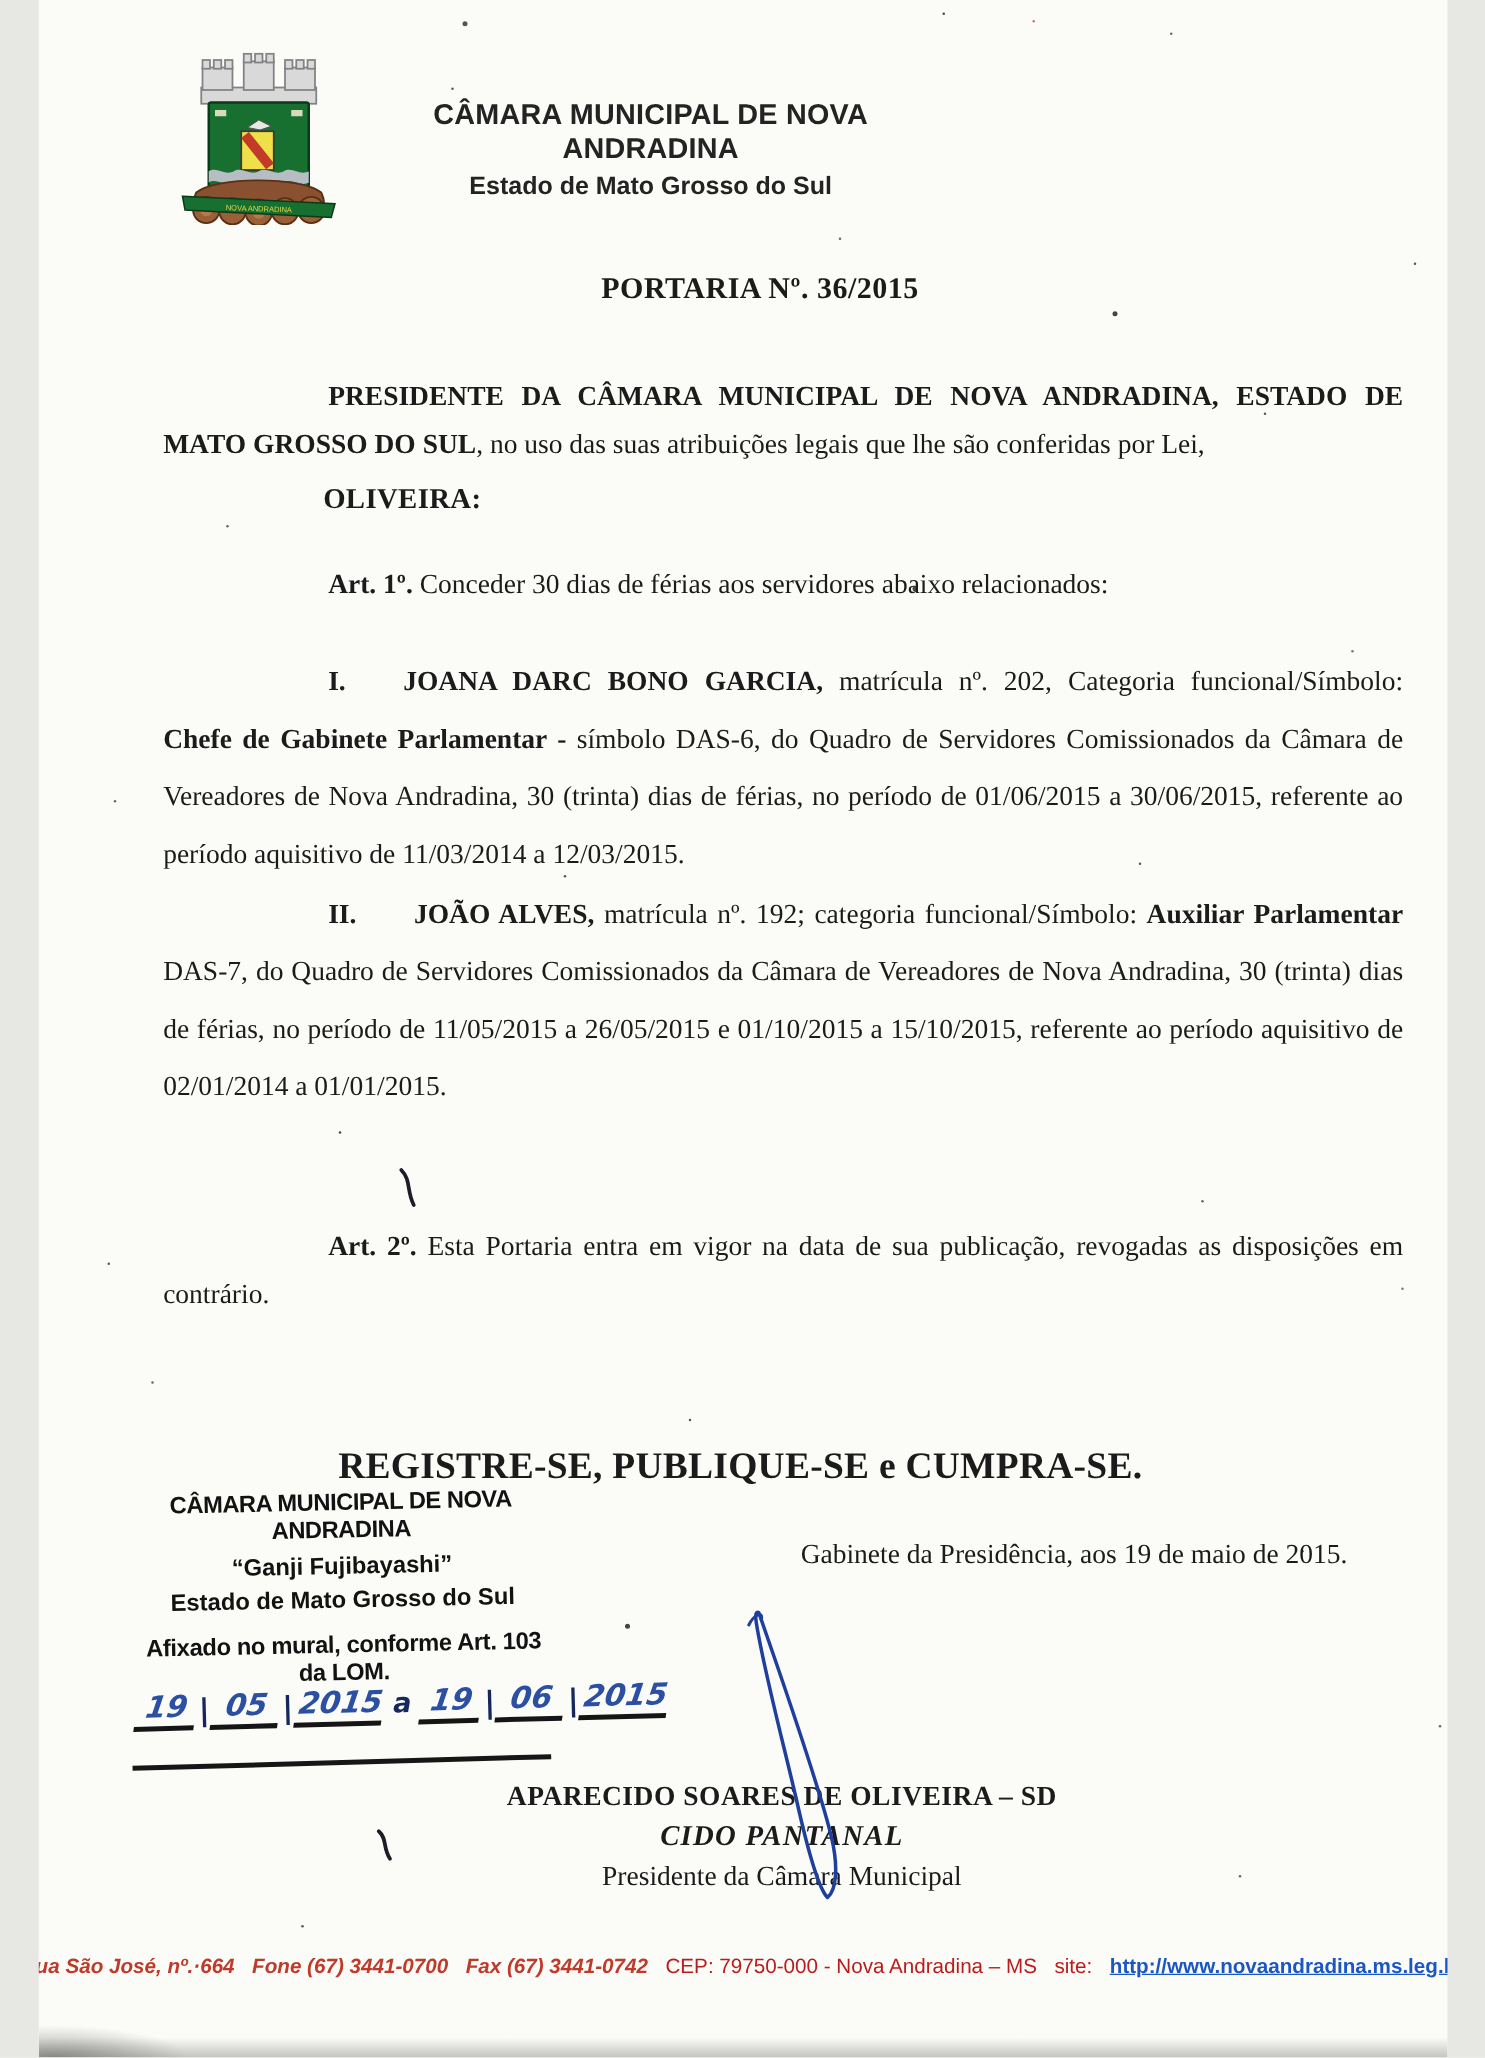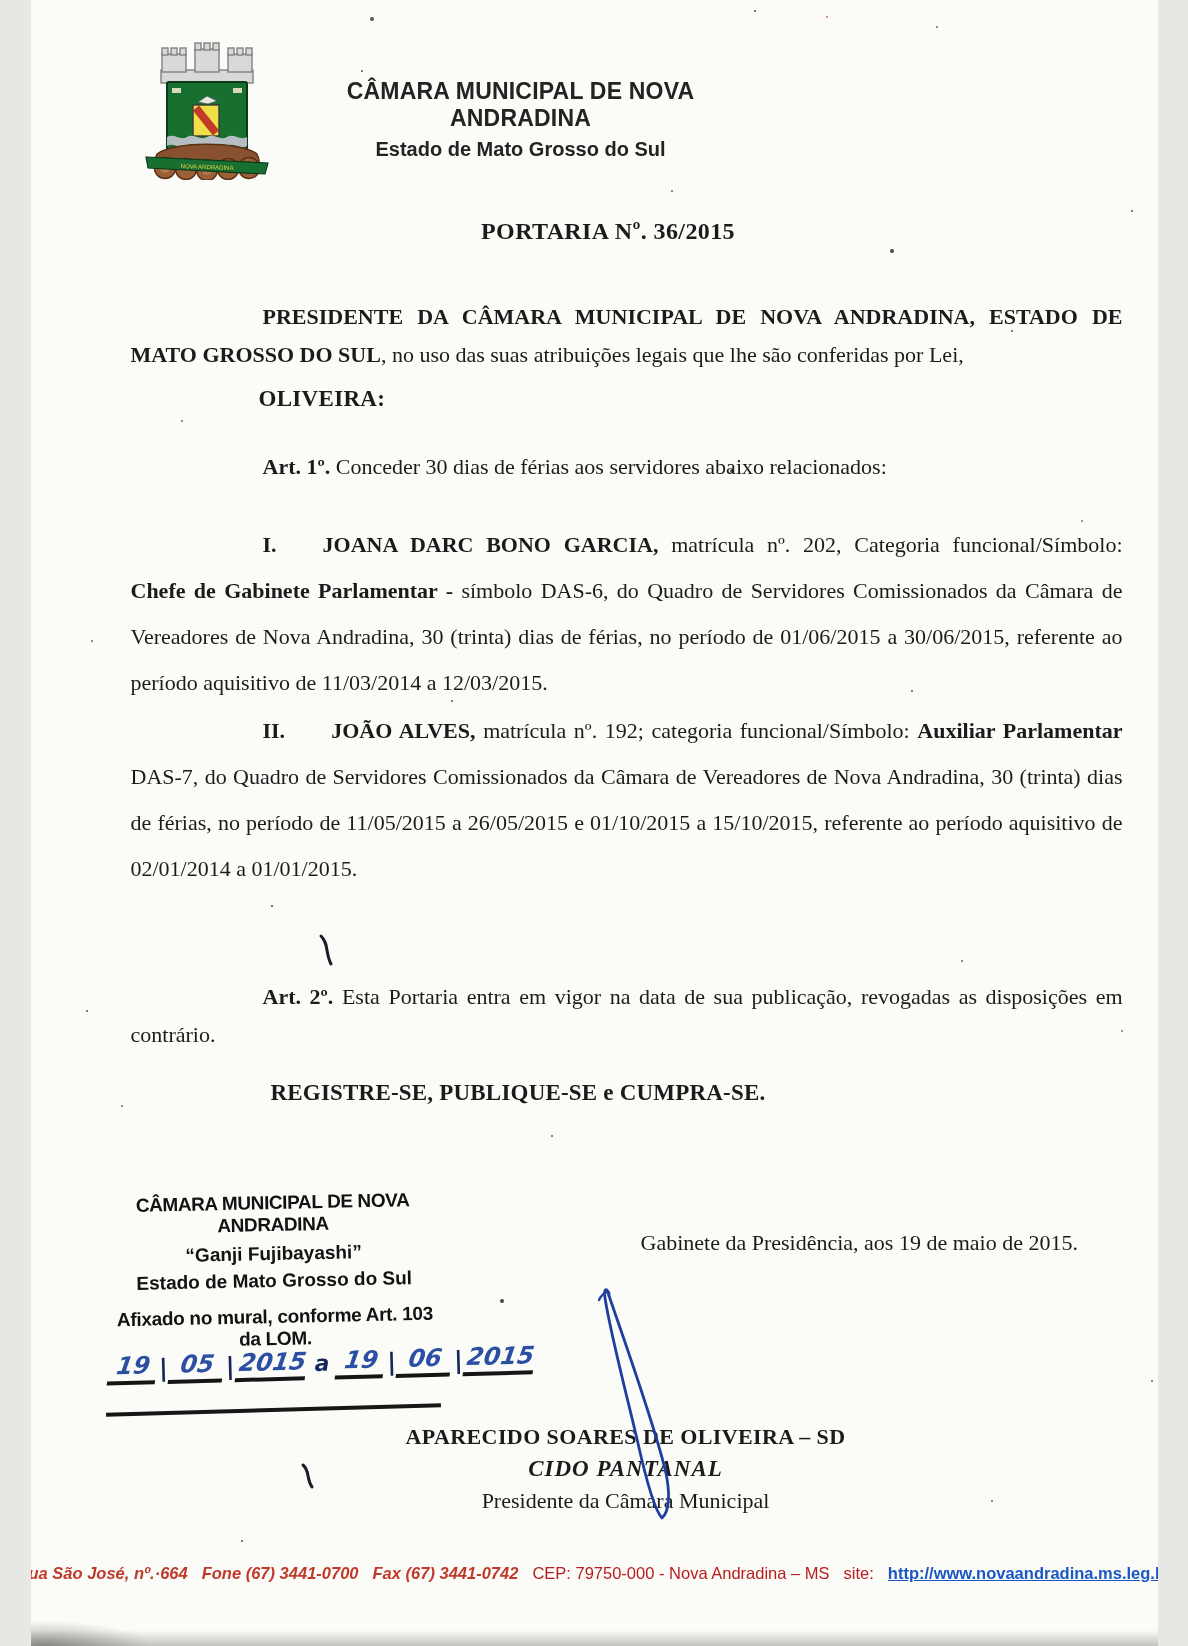--- a/index.html
+++ b/index.html
@@ -46,7 +46,7 @@
   .item2{top:708px;line-height:46px;}
   .art2{top:978px;line-height:38px;}
   .gap{display:inline-block;width:46px;}
-  .closing{position:absolute;left:240px;top:1080px;font-weight:bold;font-size:23px;letter-spacing:.2px;}
+  .closing{position:absolute;left:240px;top:1156px;font-weight:bold;font-size:30px;letter-spacing:.2px;}
   
   .stamp{position:absolute;left:72px;top:1192px;width:342px;transform:rotate(-1.2deg);
     font-family:"Liberation Sans", sans-serif;font-weight:bold;color:#121212;text-align:center;}

